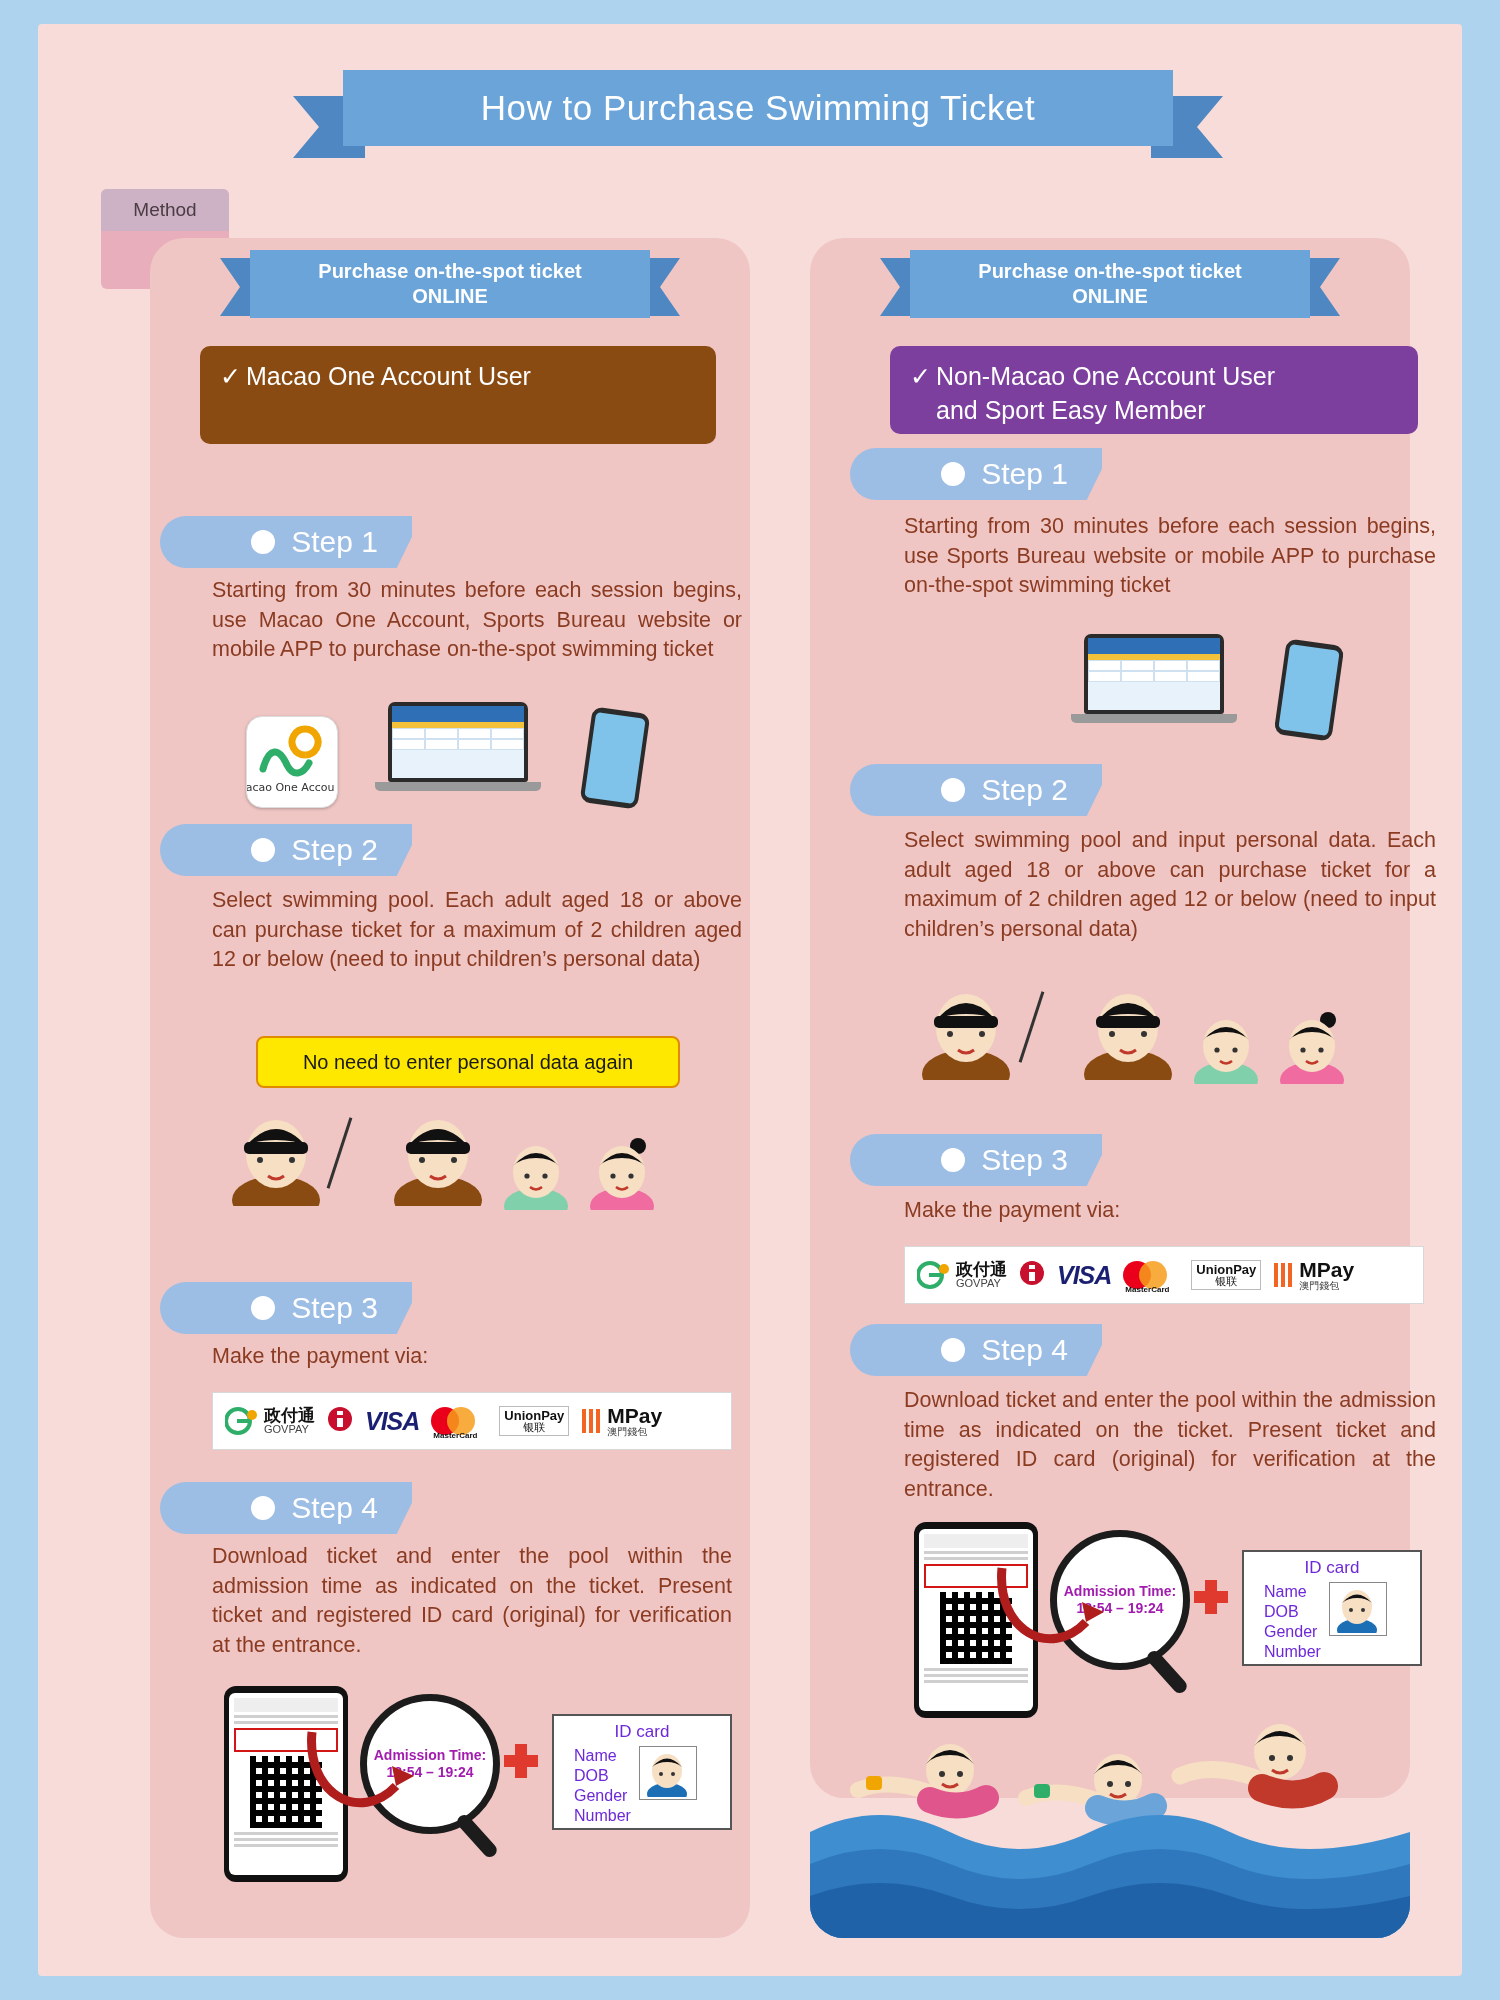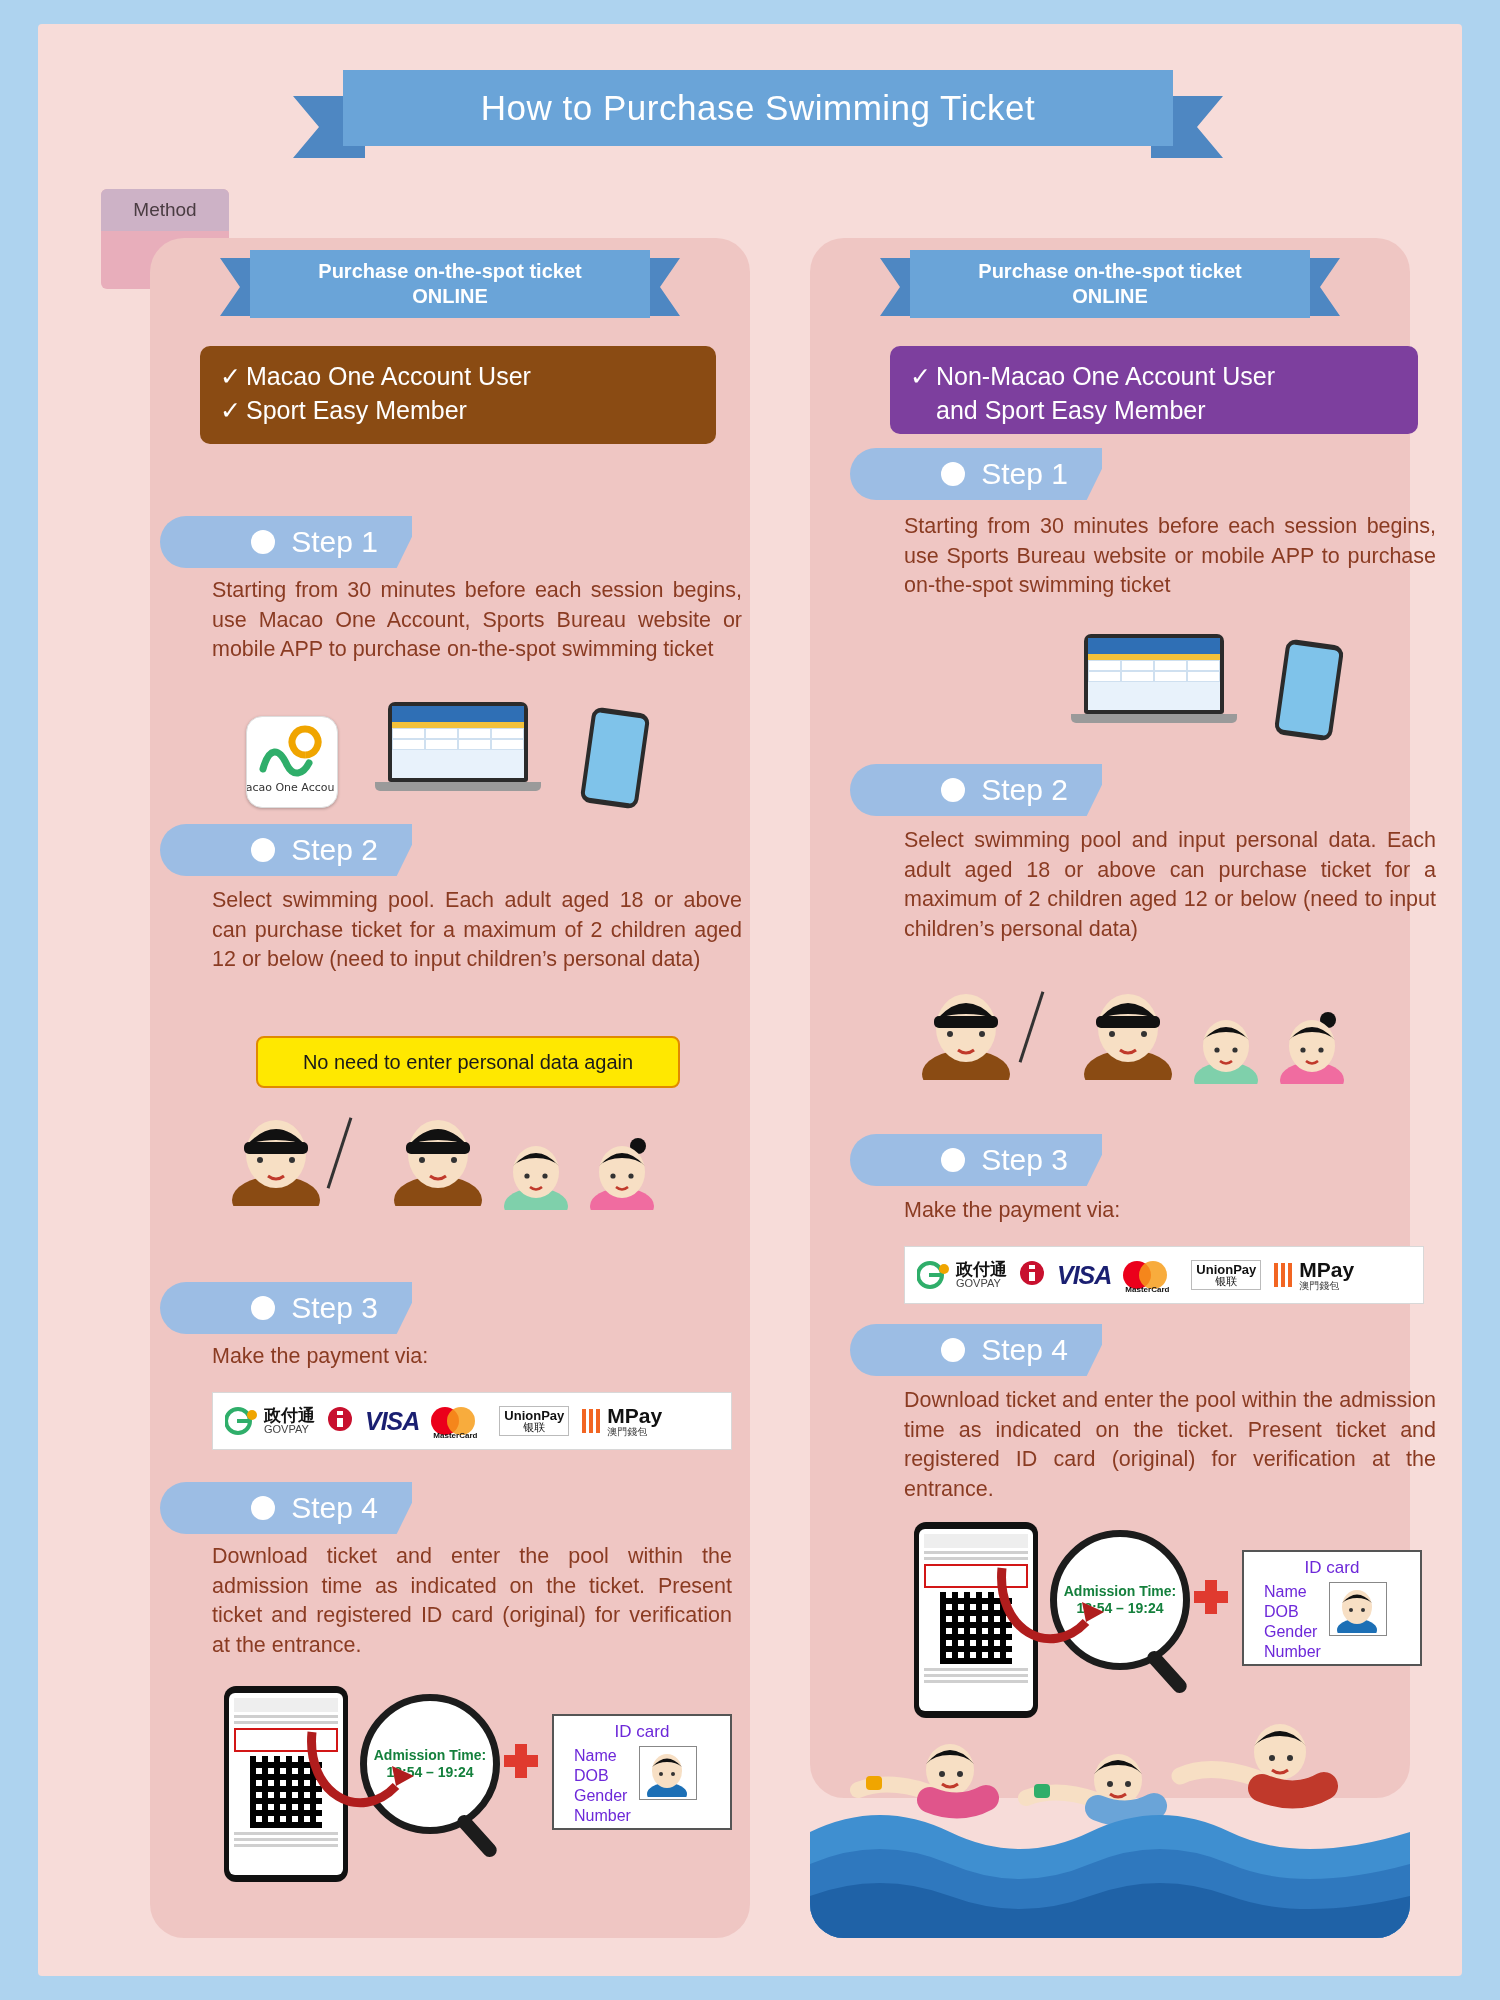--- a/index.html
+++ b/index.html
@@ -198,9 +198,6 @@
   <div class="typebox brown" style="left:162px;top:322px;width:516px;height:98px;">
     <div>
       <span class="chk">✓</span><span>Macao One Account User</span>
-    </div>
-    <div>
-      <span class="chk">✓</span><span>Sport Easy Member</span>
     </div>
   </div>
 

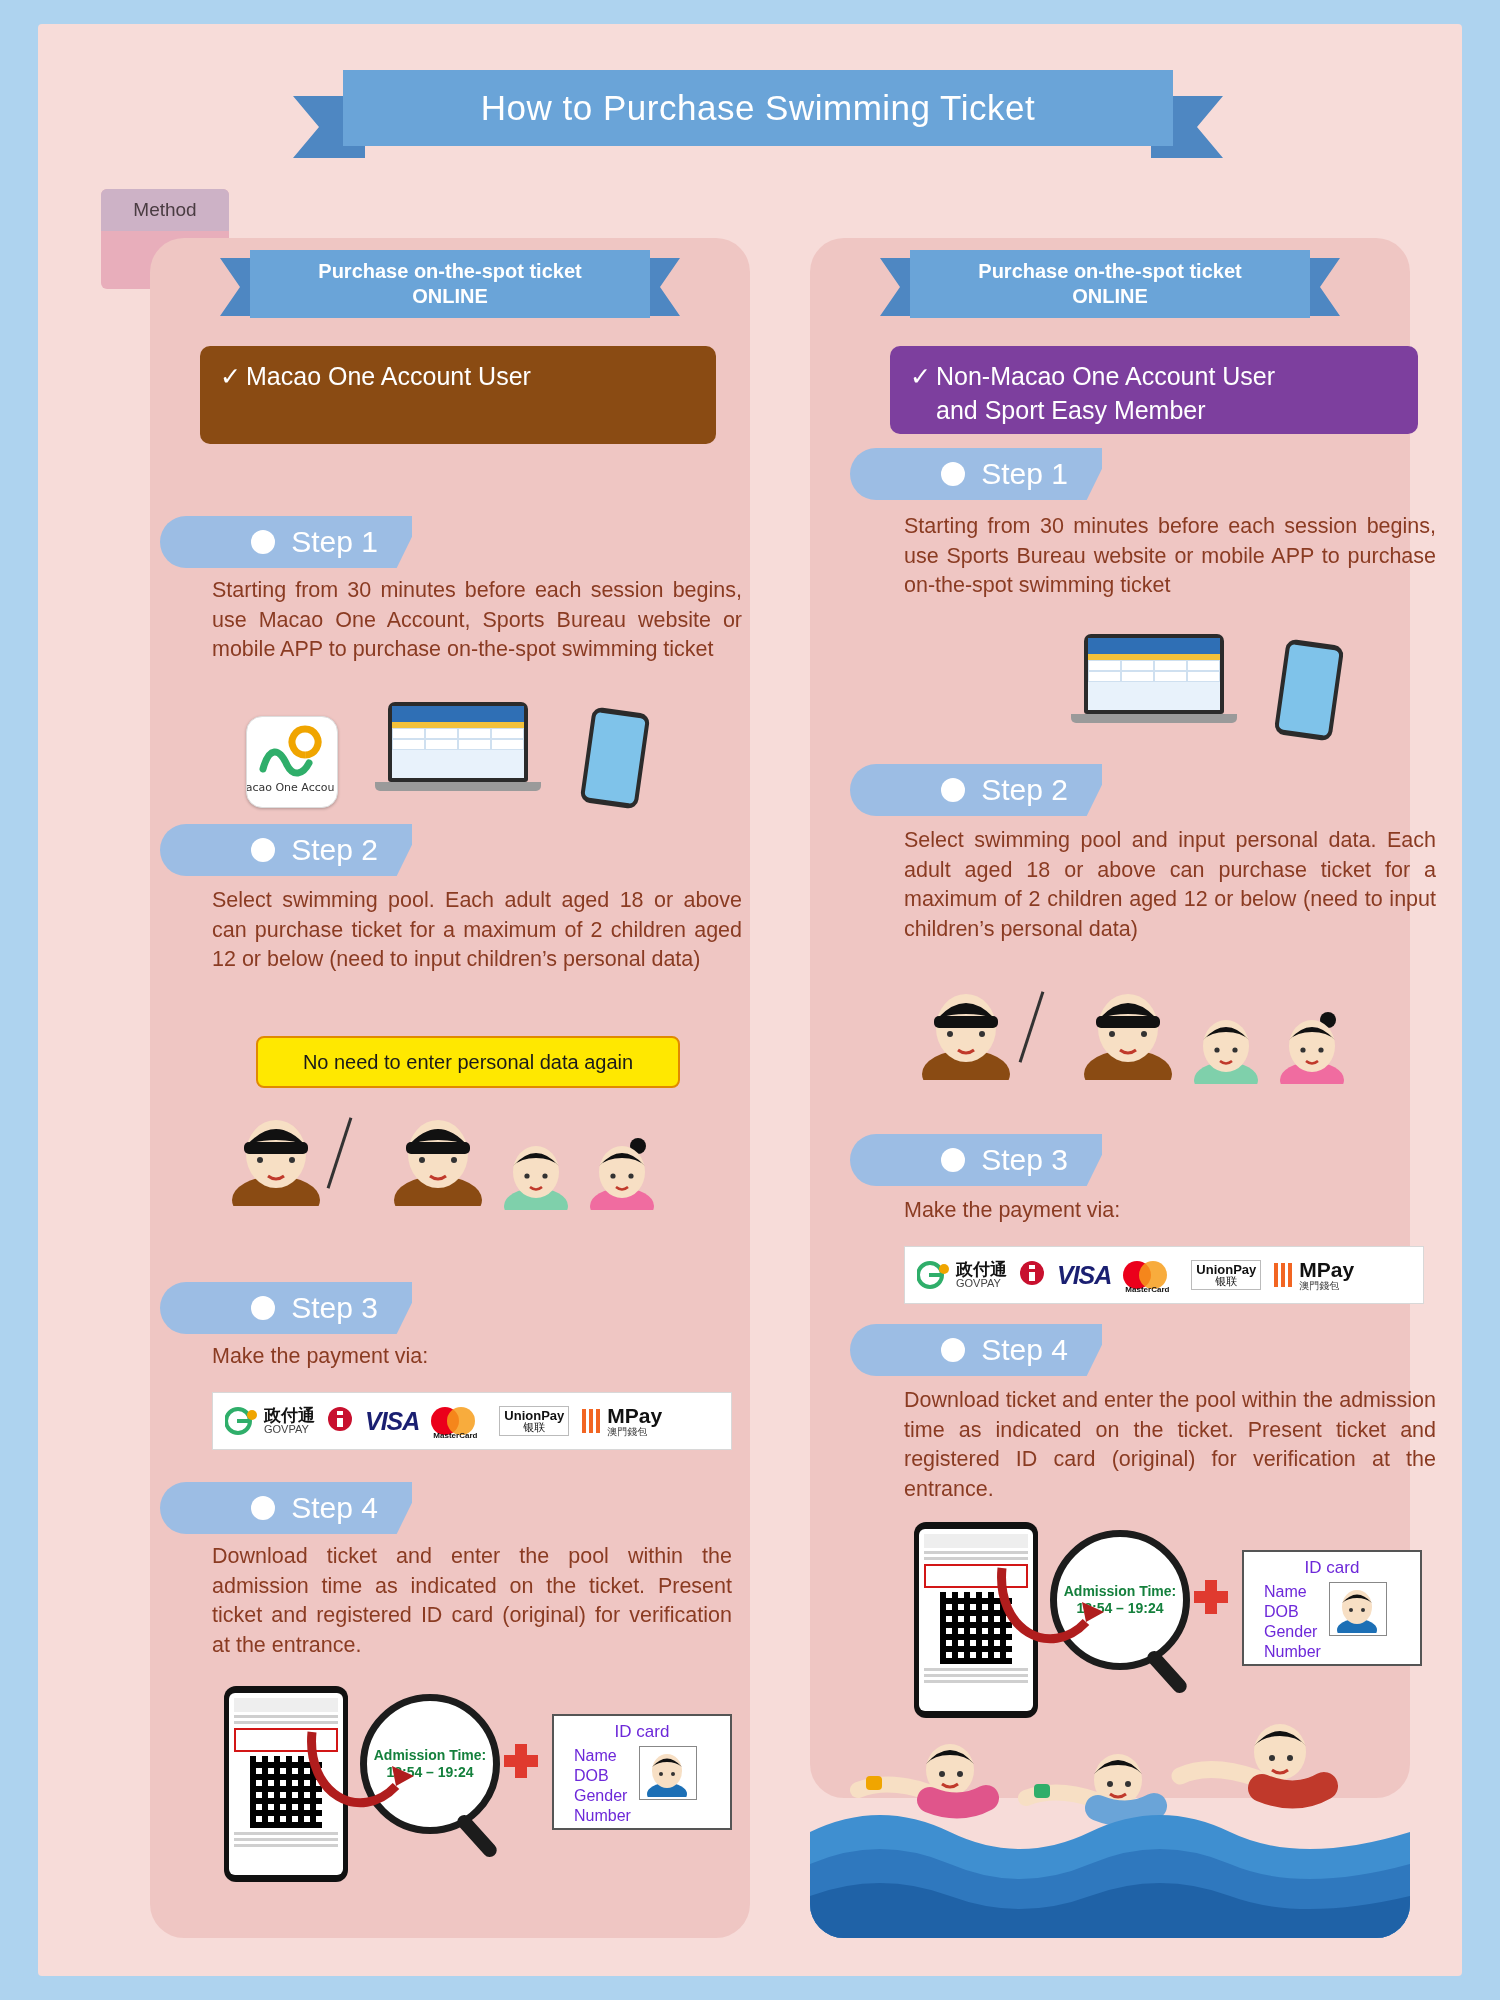--- a/index.html
+++ b/index.html
@@ -150,7 +150,7 @@
   .magnifier{
     position:absolute;border:7px solid #1c1c1c;border-radius:50%;background:#fff;
     display:flex;flex-direction:column;align-items:center;justify-content:center;
-    color:#15803d;font-size:14px;font-weight:bold;line-height:1.25;text-align:center;
+    color:#a21caf;font-size:14px;font-weight:bold;line-height:1.25;text-align:center;
   }
   .mag-handle{position:absolute;width:14px;height:52px;background:#1c1c1c;border-radius:7px;transform:rotate(-42deg);}
   .redcross{position:absolute;}

